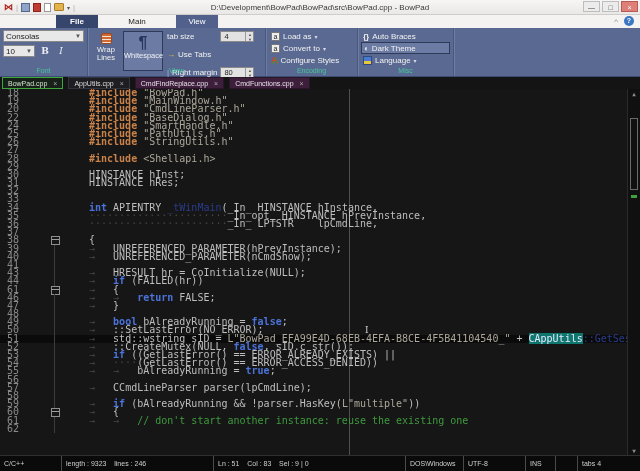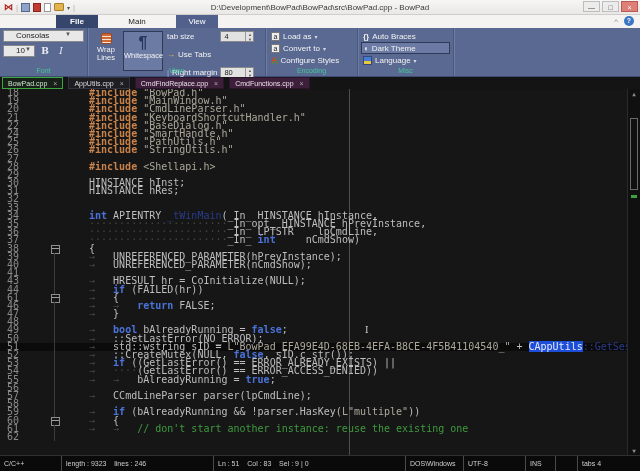--- a/index.html
+++ b/index.html
@@ -50,7 +50,7 @@
   .g-enc  { width:92px; }
   .g-misc { width:96px; }
   .selbox { background:#E8E8E8; border:1px solid #888; color:#222; font-size:8px;
-    height:12px; display:flex; align-items:flex-start; padding:0 12px; margin-bottom:3px; }
+    height:12px; display:flex; align-items:center; padding:0 2px; margin-bottom:3px; }
   .selbox .arrow { margin-left:auto; font-size:6px; color:#555; }
   .fontrow2 { display:flex; gap:4px; align-items:center; }
   .bi { font-size:9px; width:12px; text-align:center; color:#EDEDF5; font-family:"DejaVu Serif",serif; }

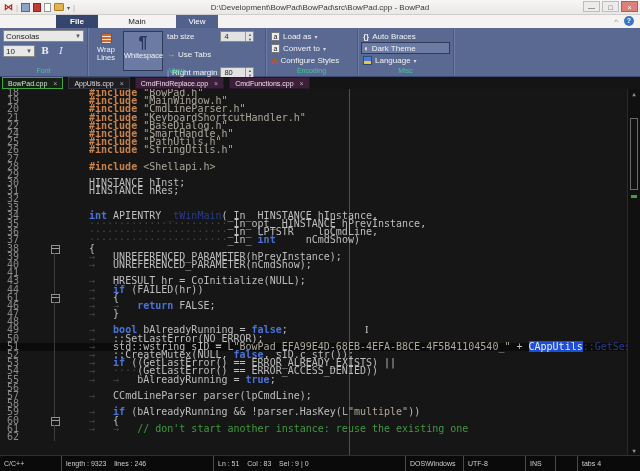--- a/index.html
+++ b/index.html
@@ -285,11 +285,6 @@
           <span class="code"><span class="s-pre">#include</span><span class="s-txt"> </span><span class="s-str">"CmdLineParser.h"</span></span>
         </div>
         <div class="row">
-          <span class="ln">21</span>
-          <span class="fold"></span>
-          <span class="code"><span class="s-pre">#include</span><span class="s-txt"> </span><span class="s-str">"KeyboardShortcutHandler.h"</span></span>
-        </div>
-        <div class="row">
           <span class="ln">22</span>
           <span class="fold"></span>
           <span class="code"><span class="s-pre">#include</span><span class="s-txt"> </span><span class="s-str">"BaseDialog.h"</span></span>

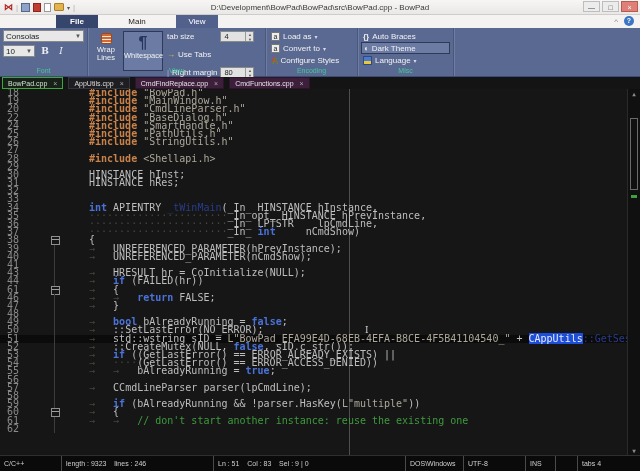--- a/index.html
+++ b/index.html
@@ -357,7 +357,6 @@
         <div class="row">
           <span class="ln">37</span>
           <span class="fold"></span>
-          <span class="code"><span class="s-ws">·······················</span><span class="s-txt">_In_ </span><span class="s-kw">int</span><span class="s-txt">     nCmdShow)</span></span>
         </div>
         <div class="row">
           <span class="ln">38</span>

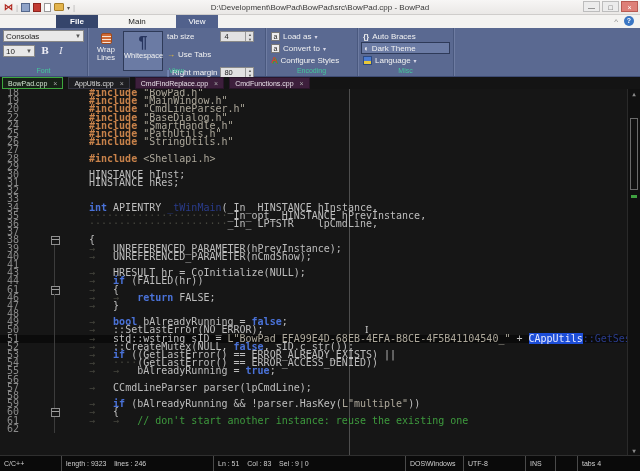--- a/index.html
+++ b/index.html
@@ -107,7 +107,7 @@
   .s-com { color:#3E9B3E; }
   .s-ws  { color:#46463E; }
   .s-txt { color:#BEBEBE; }
-  .s-sel { background:#1d4ed8; color:#E6E9FF; }
+  .s-sel { background:#0f766e; color:#E6E9FF; }
   .ibeam { position:absolute; left:365px; top:236px; color:#CFCFCF; font-size:9px;
     font-family:"DejaVu Serif", serif; z-index:5; }
 

